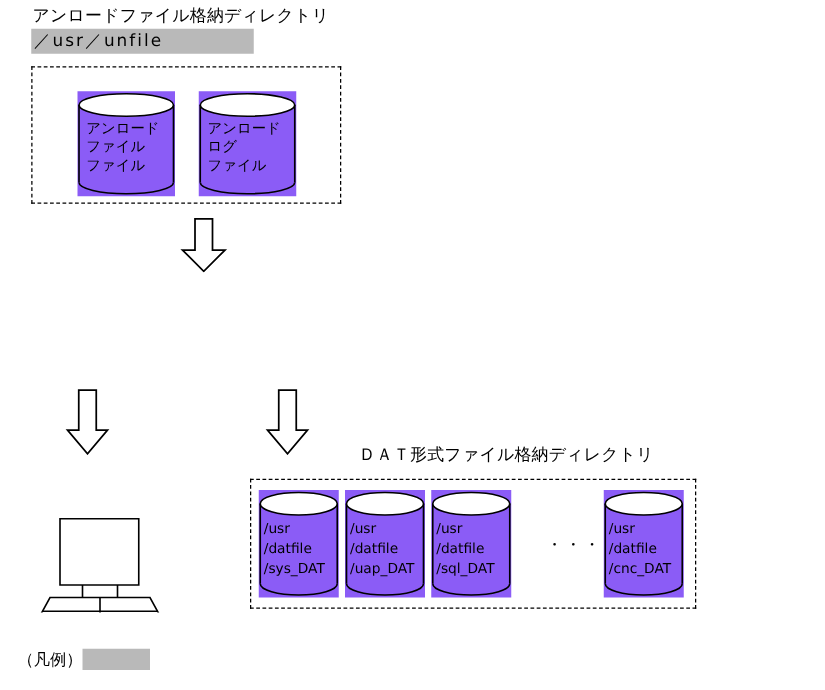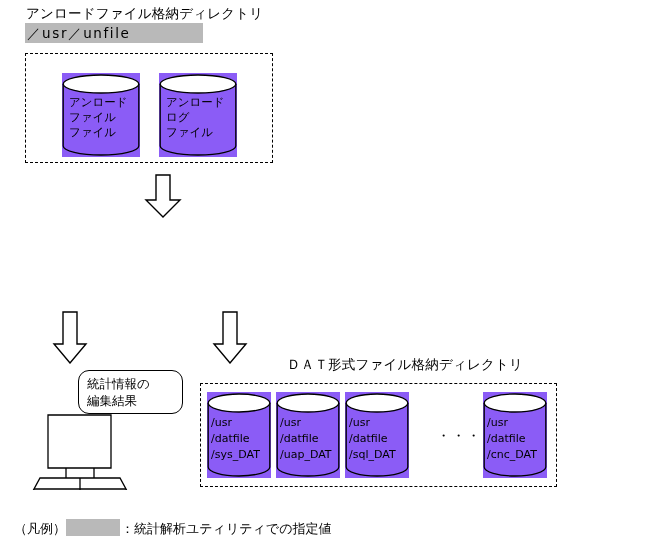--- a/index.html
+++ b/index.html
@@ -183,10 +183,6 @@
     </svg>
   </div>
 
-  <div class="abs callout" style="left:78px; top:370px; width:105px; height:44px;">
-    <div class="callout-text" style="margin-top:4px; margin-left:8px;">統計情報の</div>
-    <div class="callout-text" style="margin-left:8px;">編集結果</div>
-  </div>
 
   <div class="abs heading" style="left:287px; top:356px;">ＤＡＴ形式ファイル格納ディレクトリ</div>
 

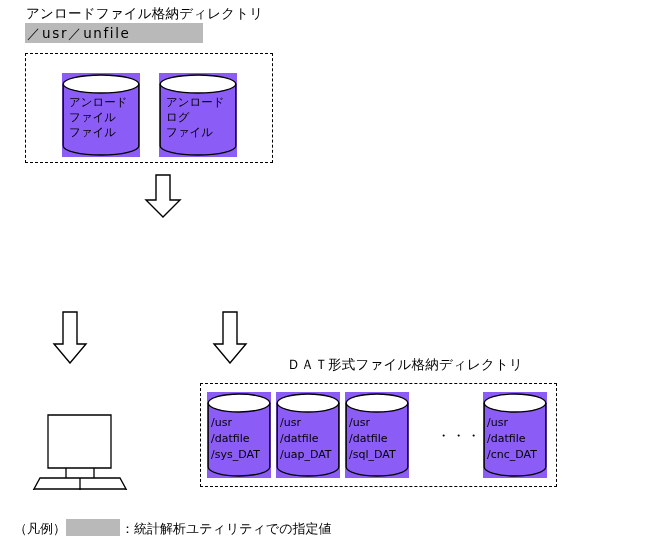--- a/index.html
+++ b/index.html
@@ -251,7 +251,6 @@
 
   <div class="abs legend-swatch" style="left:66px; top:519px; width:54px; height:17px;"></div>
 
-  <div class="abs legend-text" style="left:121px; top:521px;"><span>：</span><span>統計解析ユティリティでの指定値</span></div>
 
 </div>
 

